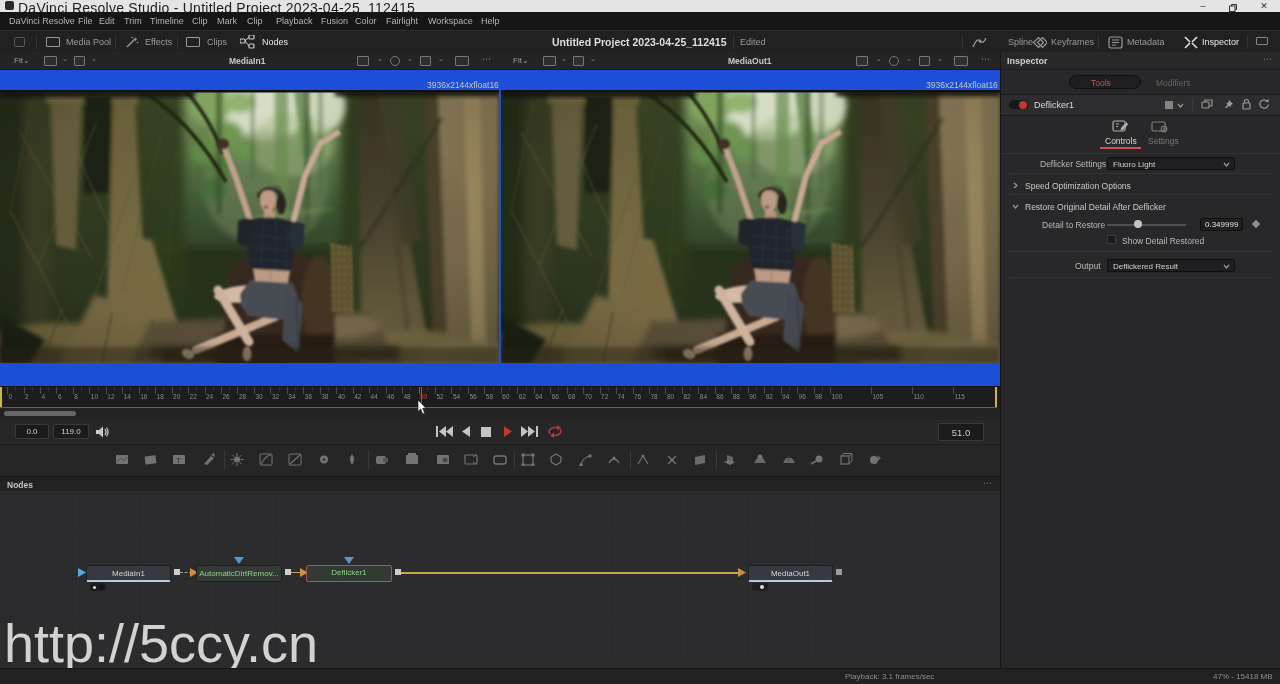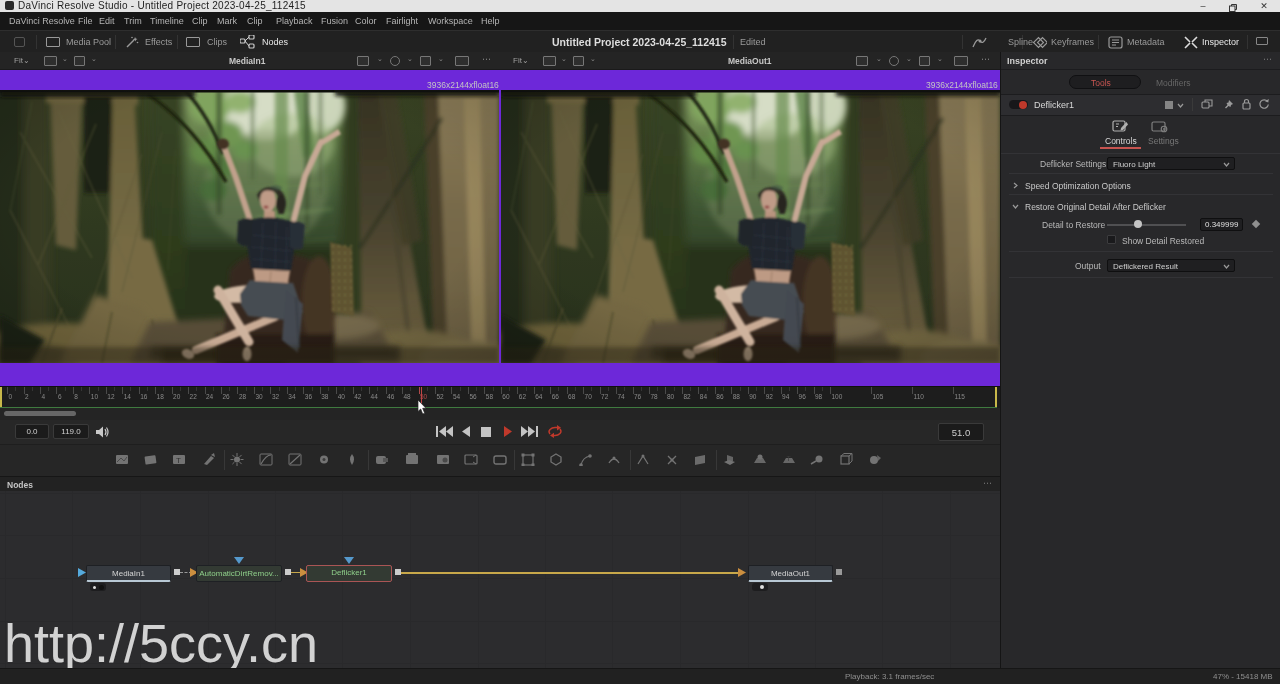--- a/index.html
+++ b/index.html
@@ -10,7 +10,7 @@
   .txt { white-space:nowrap; }
 
   #titlebar { left:0; top:0; width:1280px; height:12px; background:#e4e4e4; }
-  #titlebar .title { position:absolute; left:18px; top:0px; font-size:10px; letter-spacing:0.25px; color:#1e1e1e; }
+  #titlebar .title { position:absolute; left:18px; top:0px; font-size:14px; letter-spacing:0.25px; color:#1e1e1e; }
   #appicon { left:5px; top:1px; width:9px; height:9px; background:#2a2a2a; border-radius:2px; }
   .winbtn { top:0px; height:12px; color:#333; font-size:9px; text-align:center; line-height:12px;}
 

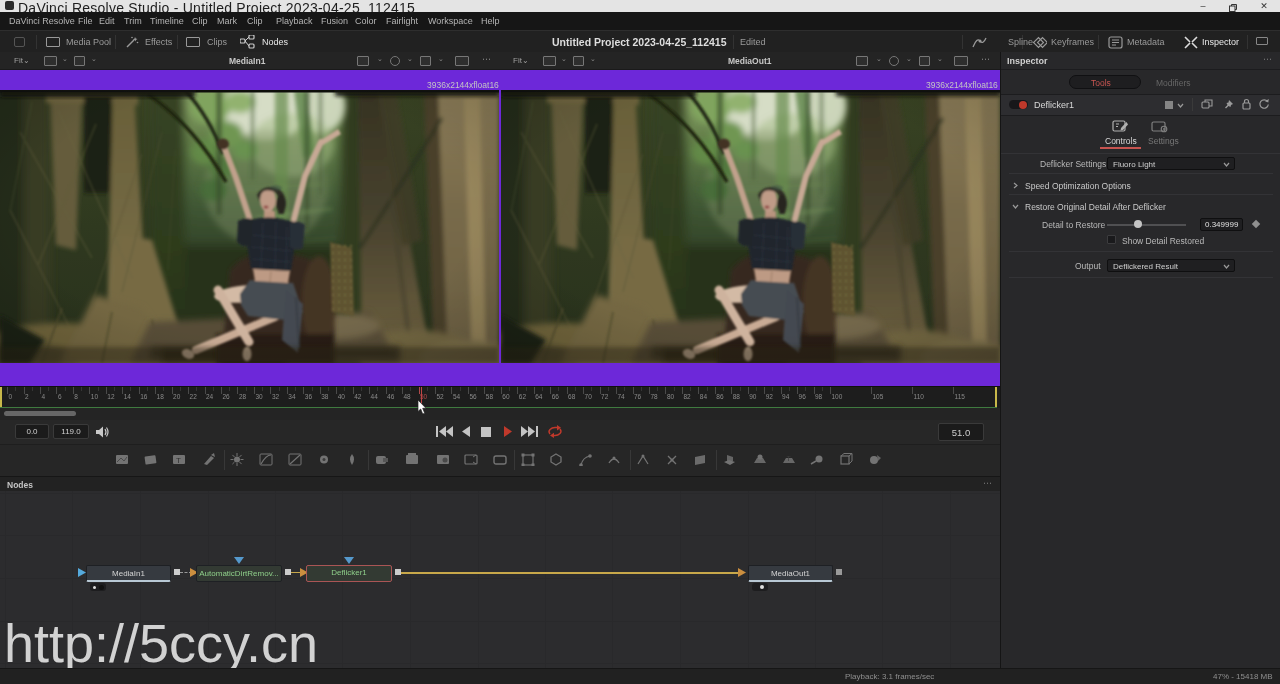--- a/index.html
+++ b/index.html
@@ -25,7 +25,7 @@
   .vtxt { position:absolute; top:4px; font-size:8px; color:#9f9f9f;}
   .vtitle { position:absolute; top:4px; font-size:8.5px; font-weight:bold; color:#c8c8c8;}
 
-  #viewers { left:0; top:70px; width:1104px; height:316px; background:#6d28d9; }
+  #viewers { left:0; top:70px; width:1104px; height:316px; background:#1d4ed8; }
   .floatlabel { position:absolute; top:10px; font-size:8.5px; color:#c4c4c4; }
   .vimg { position:absolute; top:20px; width:499px; height:273px; overflow:hidden; }
 

